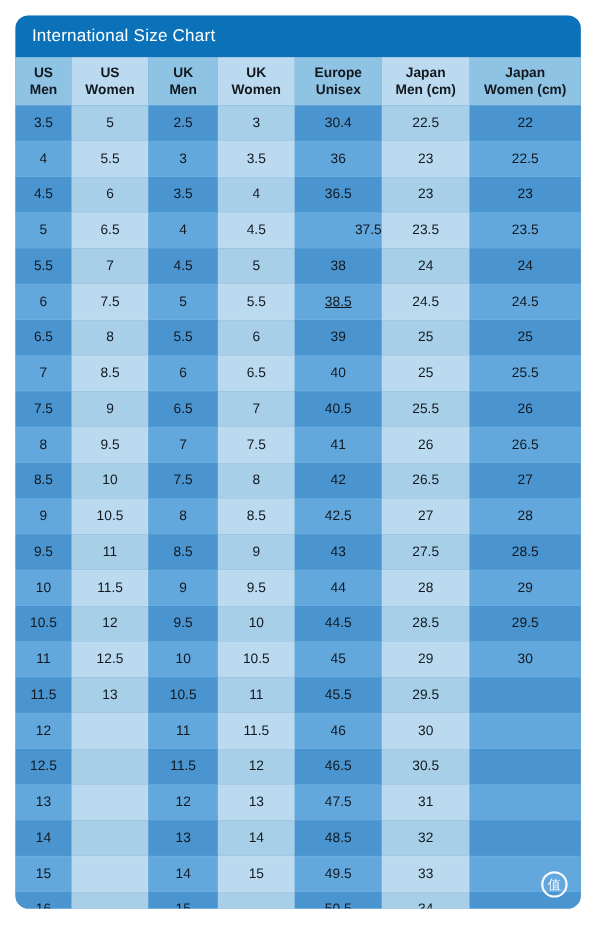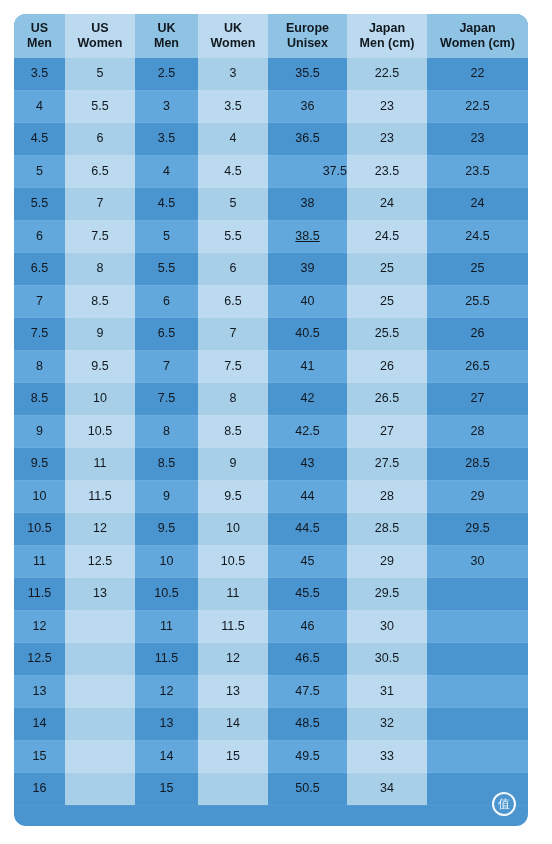--- a/index.html
+++ b/index.html
@@ -112,6 +112,9 @@
 
 <div id="chart-card">
 
+  <div id="title-bar">
+    <span id="title-text">International Size Chart</span>
+  </div>
 
   <table class="size-table">
     <thead>

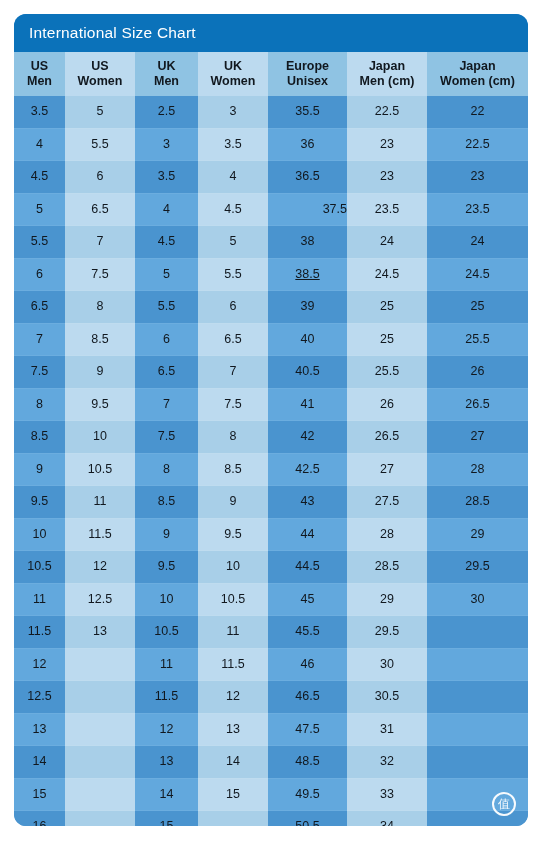--- a/index.html
+++ b/index.html
@@ -155,7 +155,7 @@
           <td class="cEven" style="width: 70px;">5</td>
           <td class="cOdd" style="width: 63px;">2.5</td>
           <td class="cEven" style="width: 70px;">3</td>
-          <td class="cOdd" style="width: 79px;">35.5</td>
+          <td class="cOdd" style="width: 79px;">30.4</td>
           <td class="cEven" style="width: 80px;">22.5</td>
           <td class="cOdd" style="width: 101px;">22</td>
         </tr>

